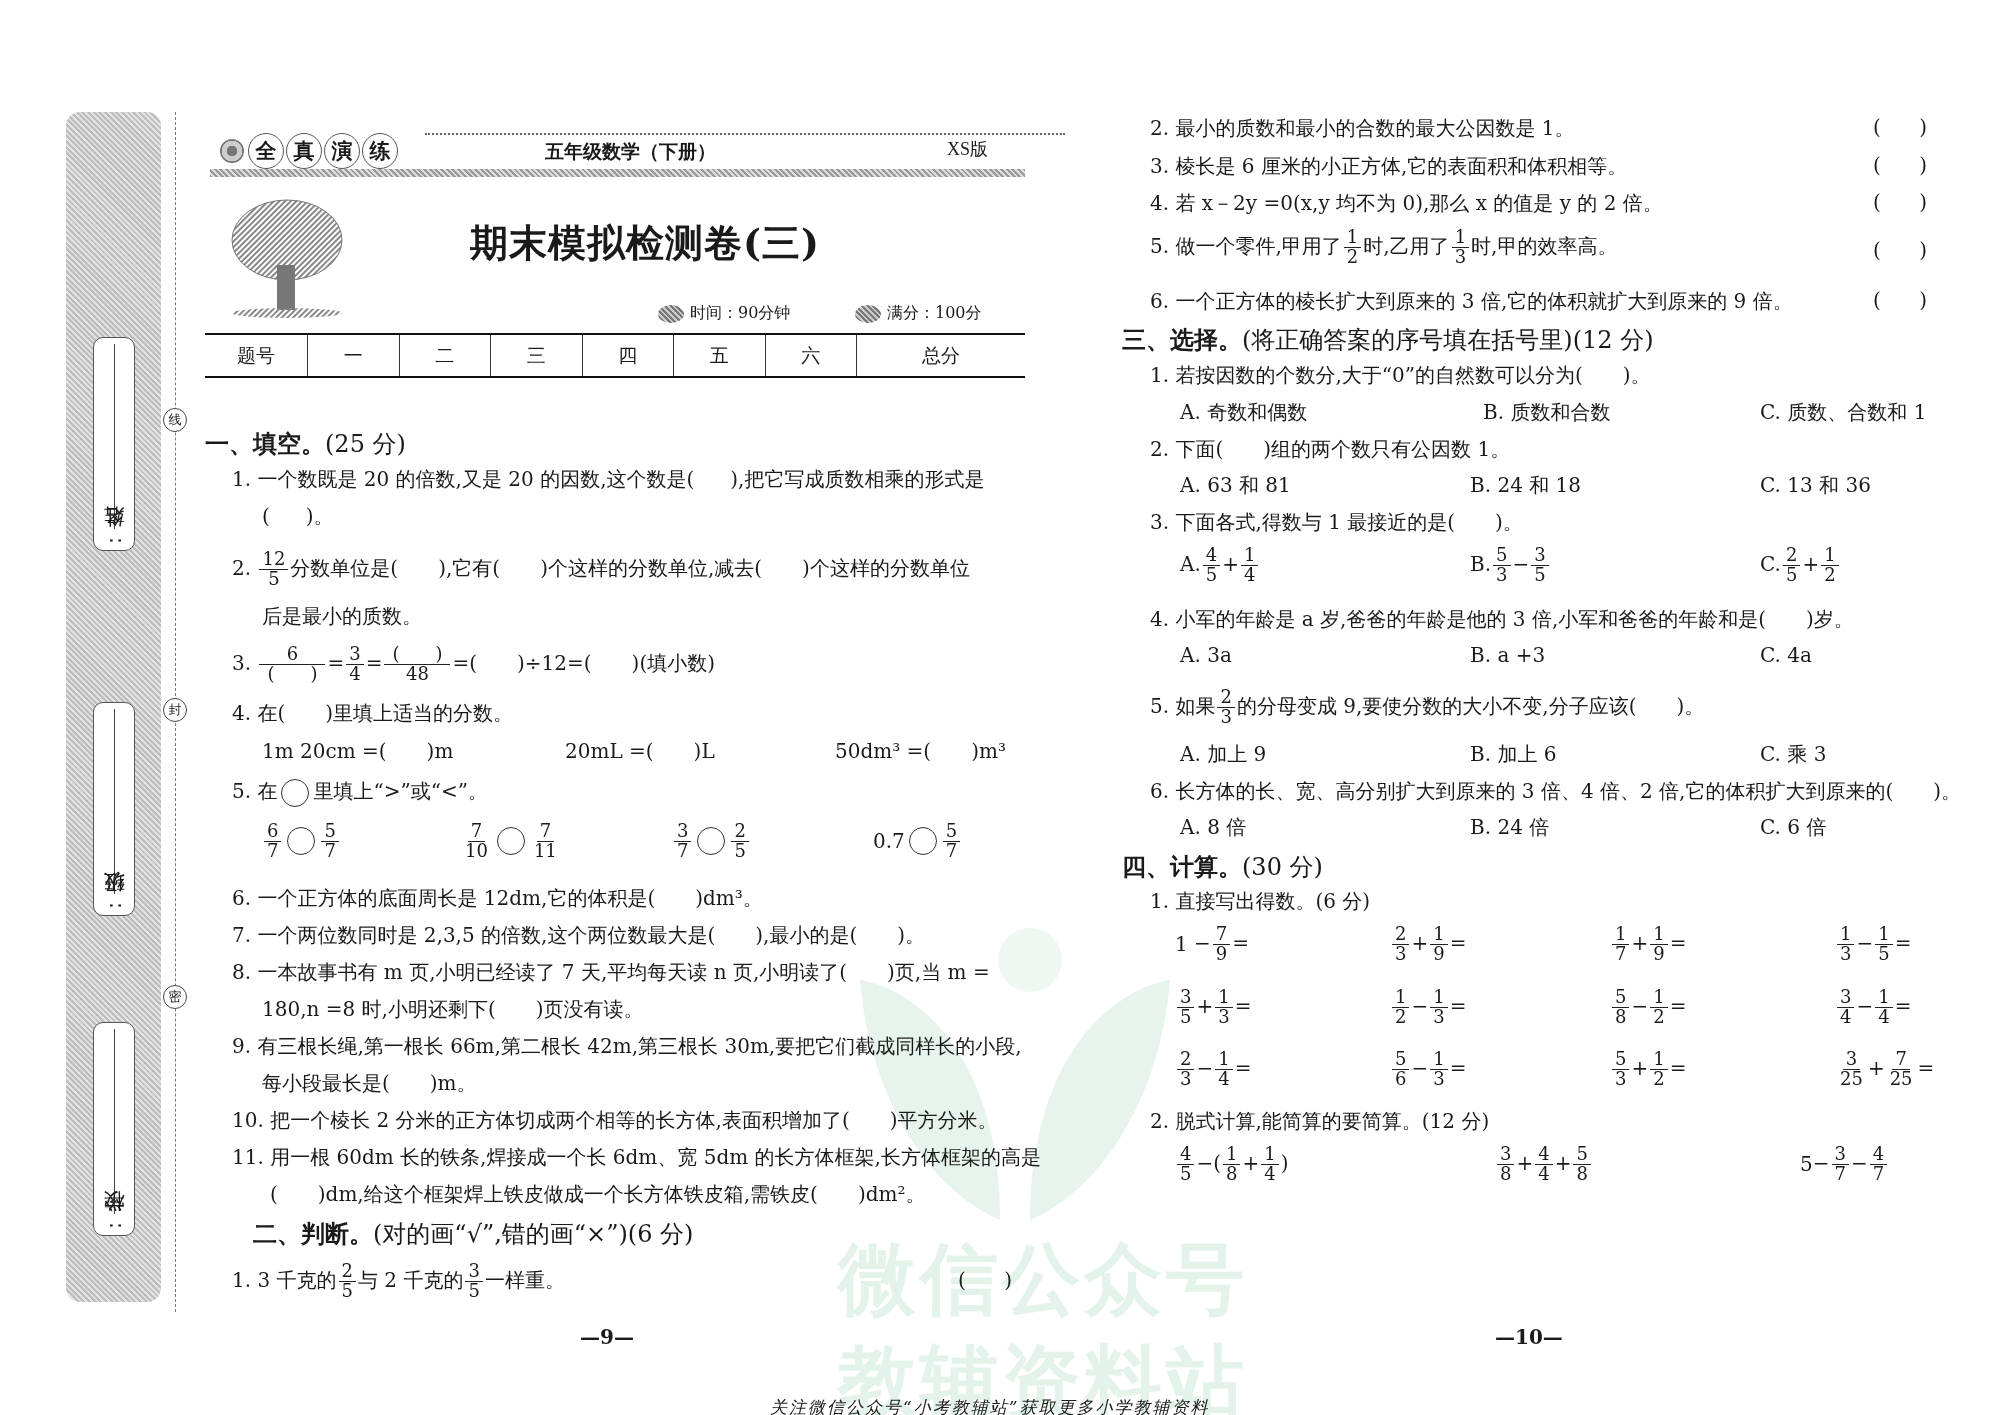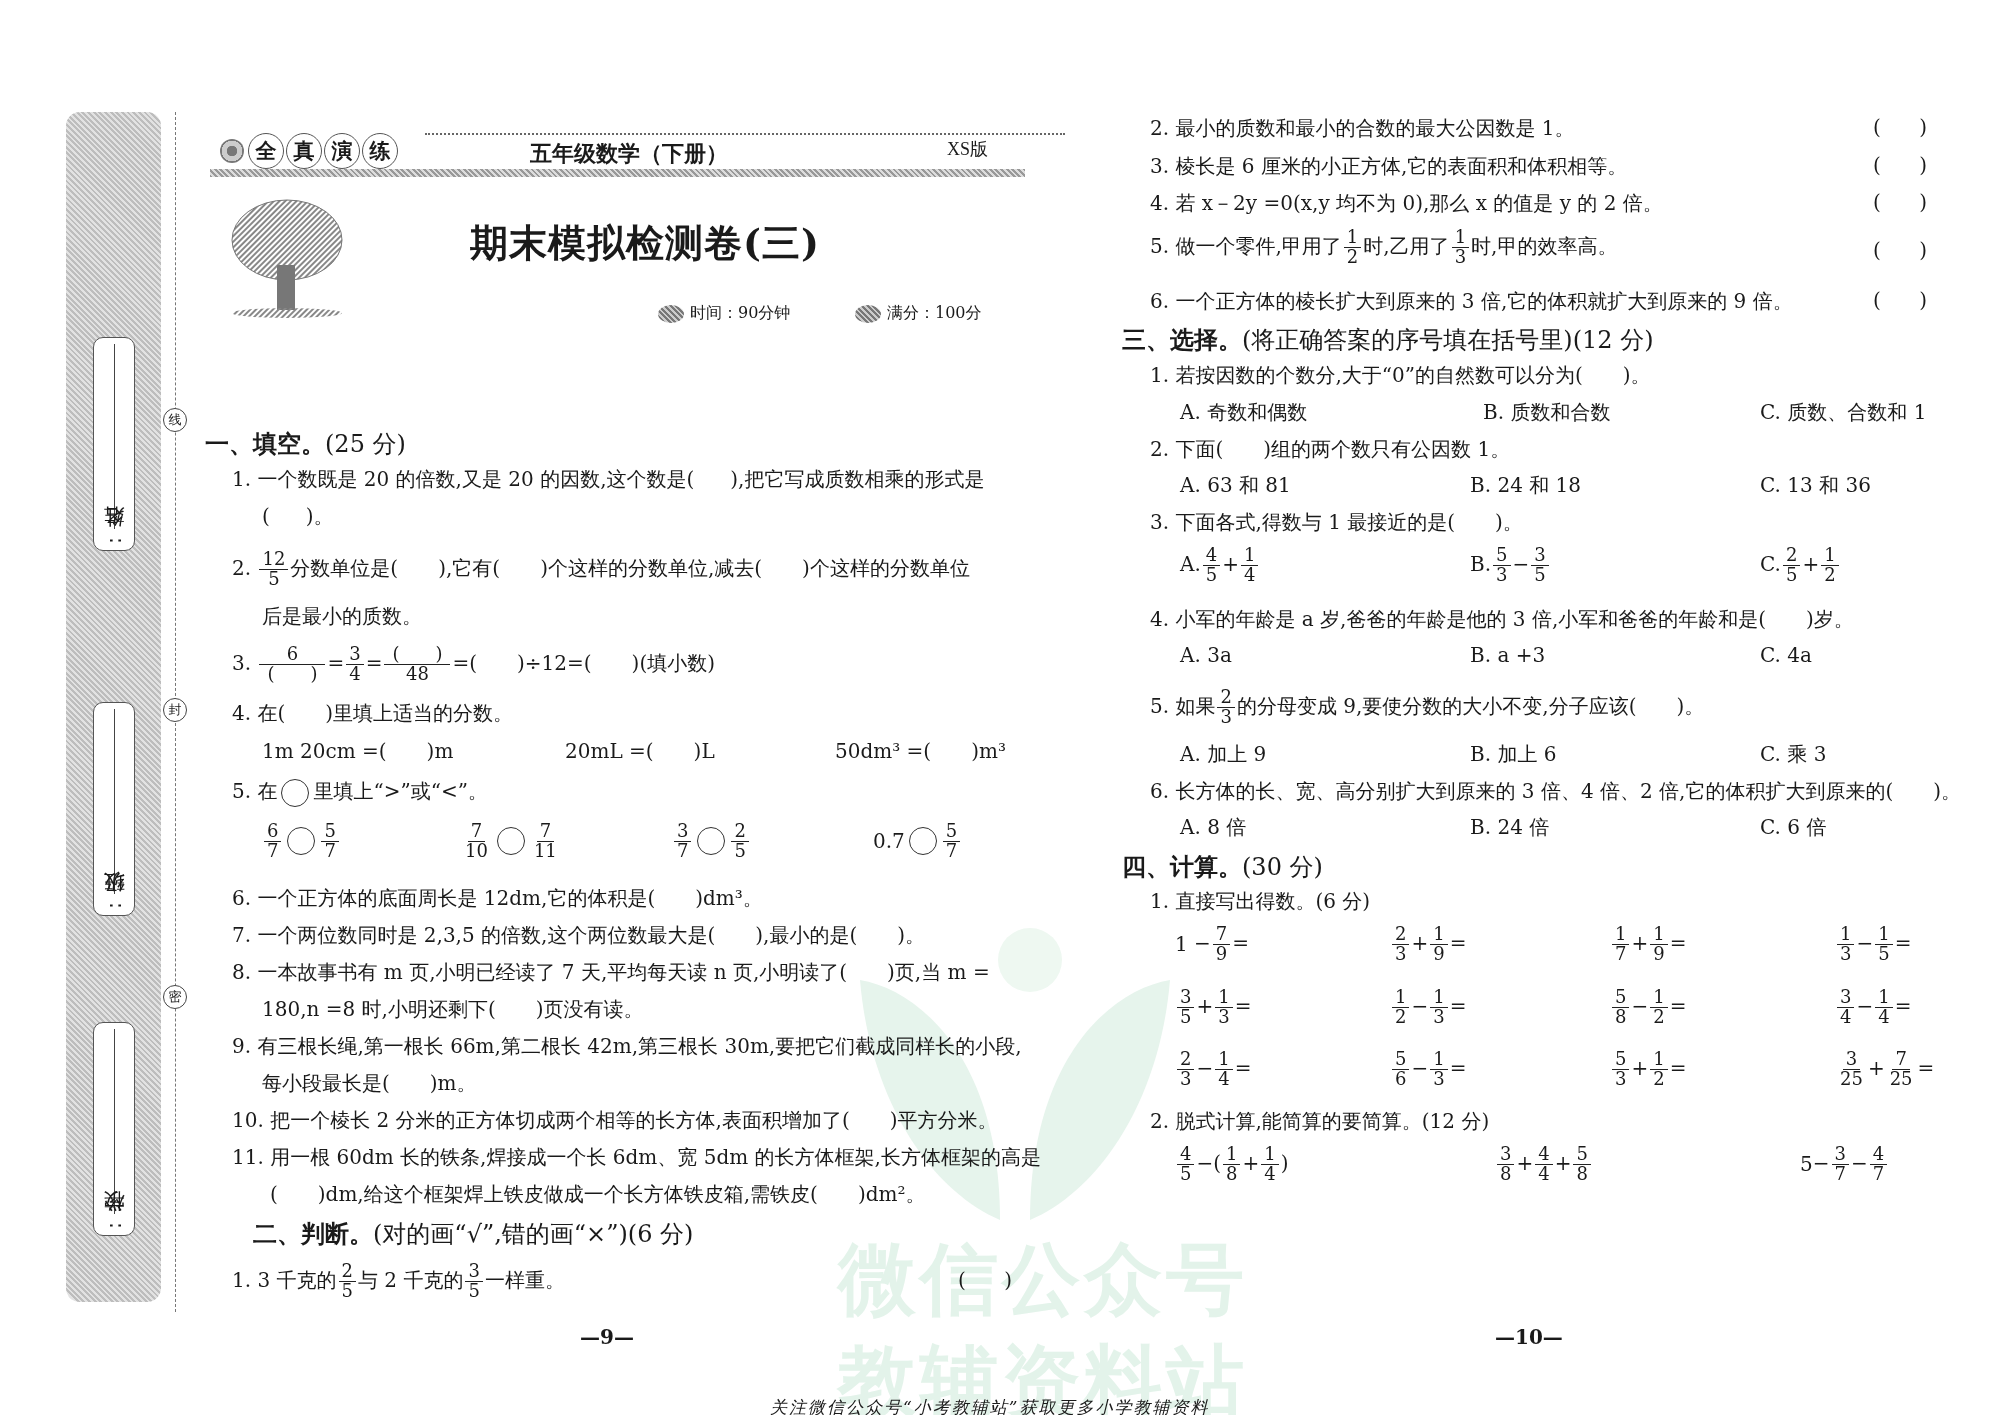--- a/index.html
+++ b/index.html
@@ -32,7 +32,7 @@
   .hband .circles { position:absolute; left:38px; top:8px; display:flex; gap:2px; }
   .hband .circ { width:34px; height:34px; border-radius:50%; border:1.5px solid #555; background:#fff; font-family:"DejaVu Sans",sans-serif; font-weight:bold; font-size:21px; text-align:center; line-height:34px; }
   .hband .target { position:absolute; left:10px; top:14px; width:24px; height:24px; border-radius:50%; background:radial-gradient(#777 30%,#ccc 31%,#ccc 60%,#777 61%); }
-  .hband .subject { position:absolute; left:320px; top:14px; font-family:"DejaVu Sans",sans-serif; font-weight:bold; font-size:22px; }
+  .hband .subject { position:absolute; left:335px; top:14px; font-family:"DejaVu Sans",sans-serif; font-weight:bold; font-size:19px; }
   .hband .ver { position:absolute; right:37px; top:12px; font-family:Liberation Serif, serif; font-size:18px; }
   
   .tree { position:absolute; left:222px; top:195px; width:135px; height:125px; }

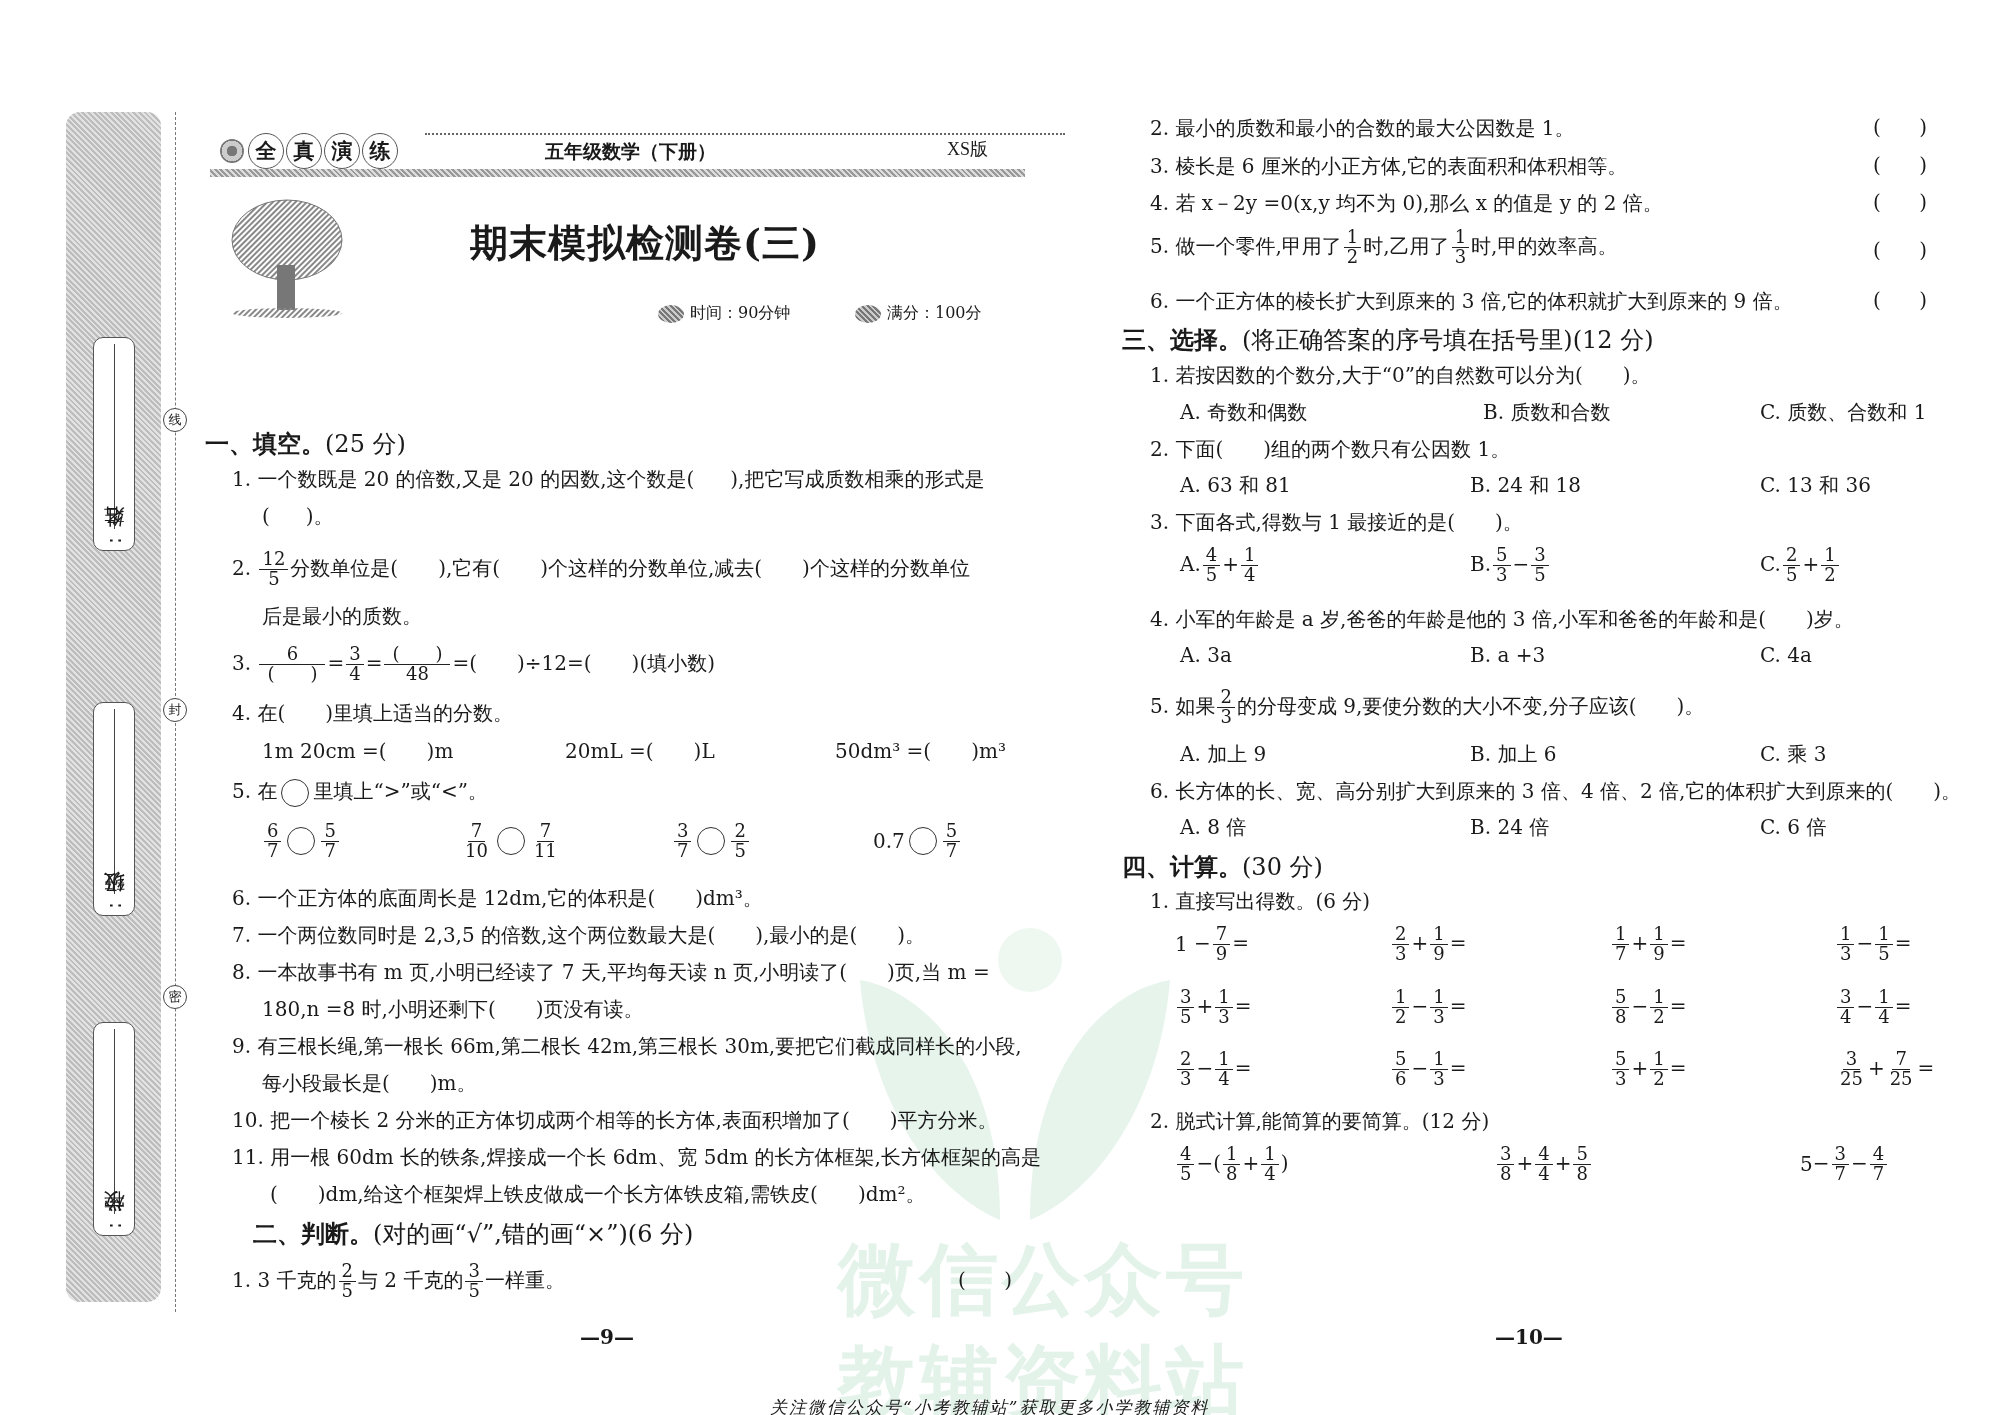--- a/index.html
+++ b/index.html
@@ -131,6 +131,16 @@
 
 <table class="score">
   <tbody>
+      <tr>
+    <td>题号</td>
+    <td>一</td>
+    <td>二</td>
+    <td>三</td>
+    <td>四</td>
+    <td>五</td>
+    <td>六</td>
+    <td>总分</td>
+  </tr>
 </tbody>
   </table>
 

